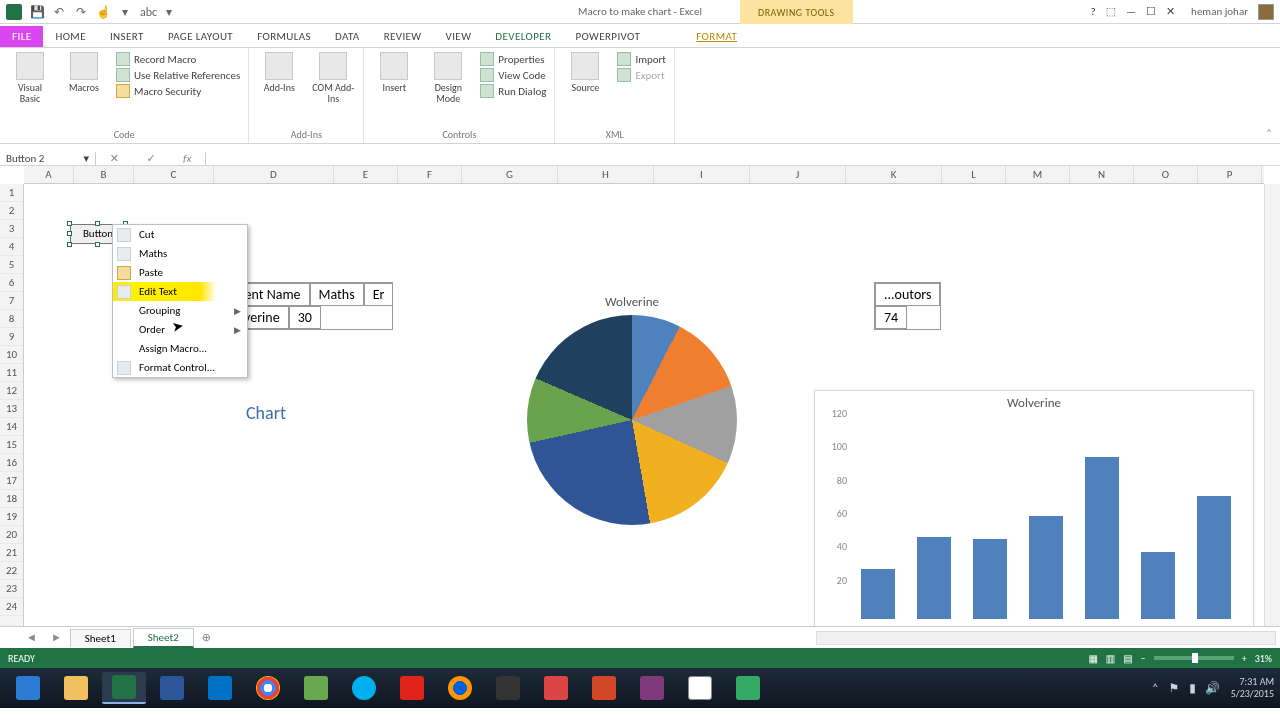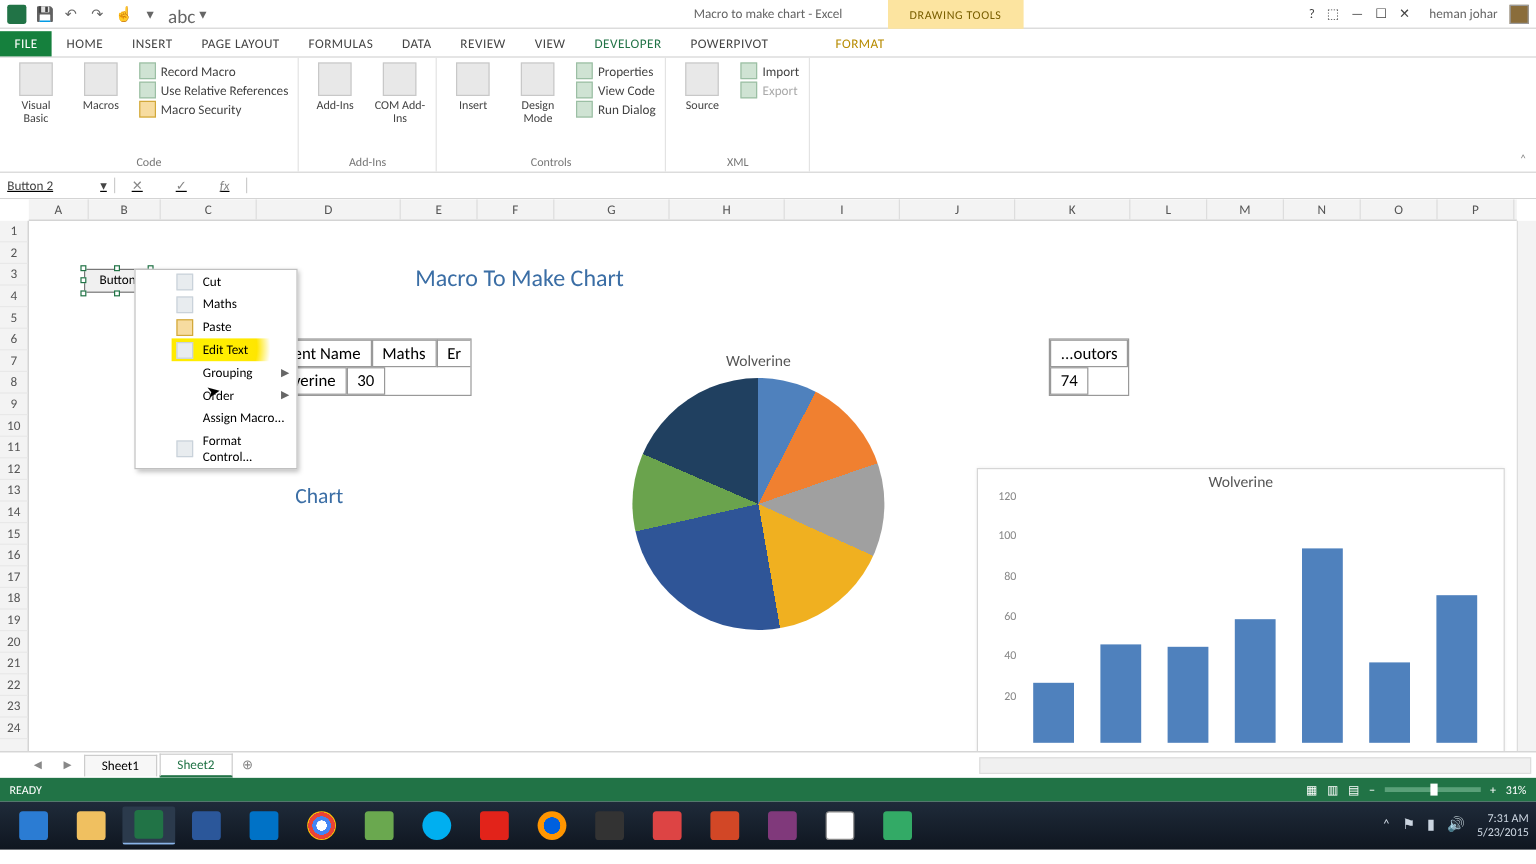--- a/index.html
+++ b/index.html
@@ -115,7 +115,7 @@
     <span class="q">↷</span>
     <span class="q">☝</span>
     <span class="q">▾</span>
-    <span class="q" style="font-size:16px;">abc</span>
+    <span class="q" style="font-size:12px;">abc</span>
     <span class="q">▾</span>
   </div>
   <div class="title-center">Macro to make chart - Excel</div>

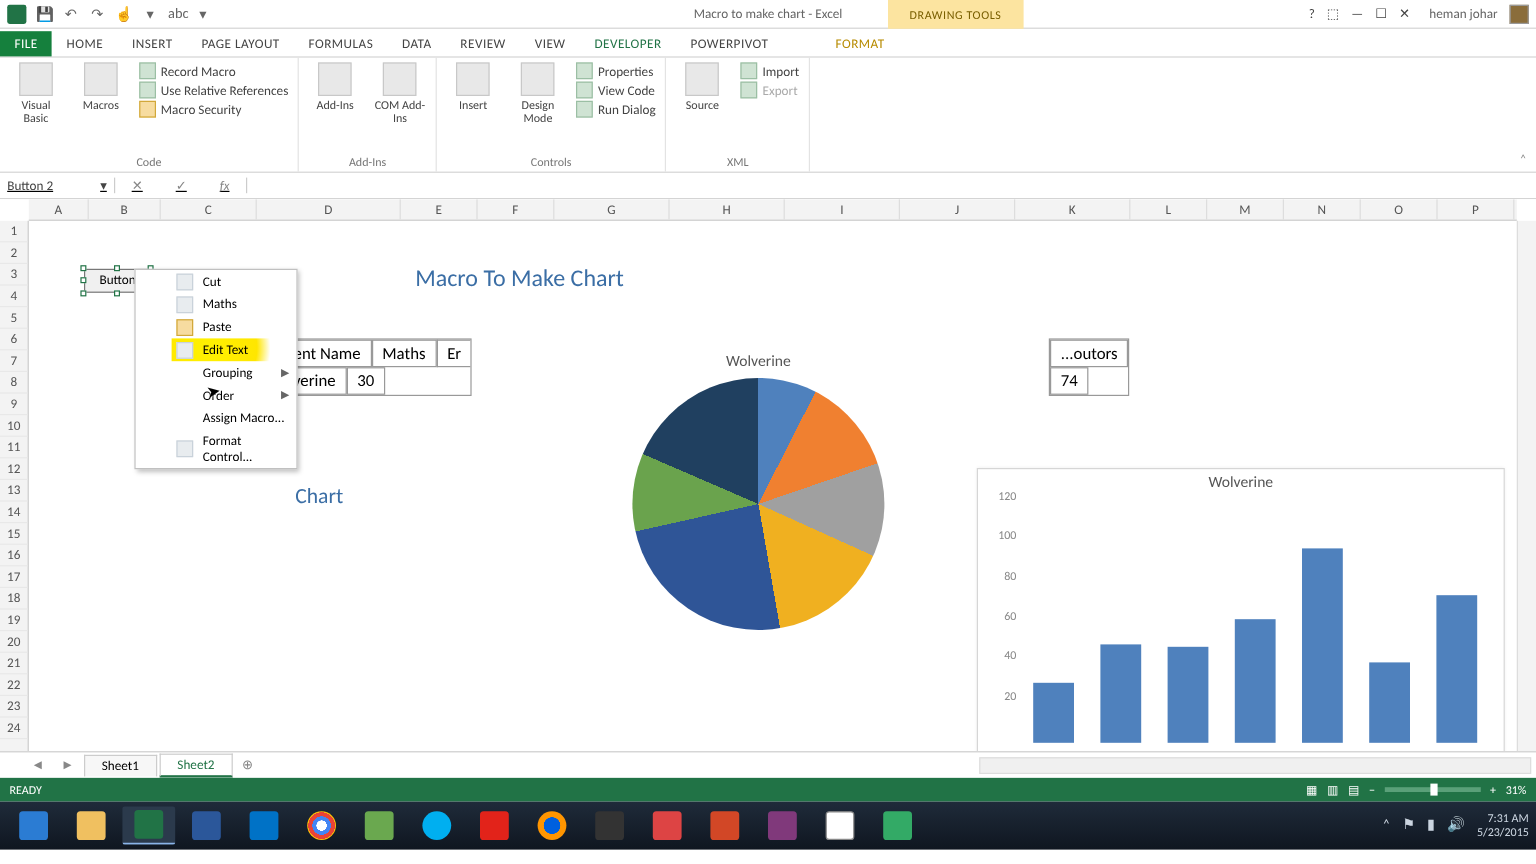--- a/index.html
+++ b/index.html
@@ -18,7 +18,7 @@
 
 .ribbon-tabs { height: 24px; display: flex; align-items: flex-end; border-bottom: 1px solid #d4d4d4; font-size: 11px; }
 .ribbon-tabs .tab { padding: 4px 12px; color: #444; text-transform: uppercase; letter-spacing: 0.4px; cursor: pointer; }
-.ribbon-tabs .tab.file { background: #15803d; color: #fff; }
+.ribbon-tabs .tab.file { background: #d946ef; color: #fff; }
 .ribbon-tabs .tab.active { color: #217346; }
 
 

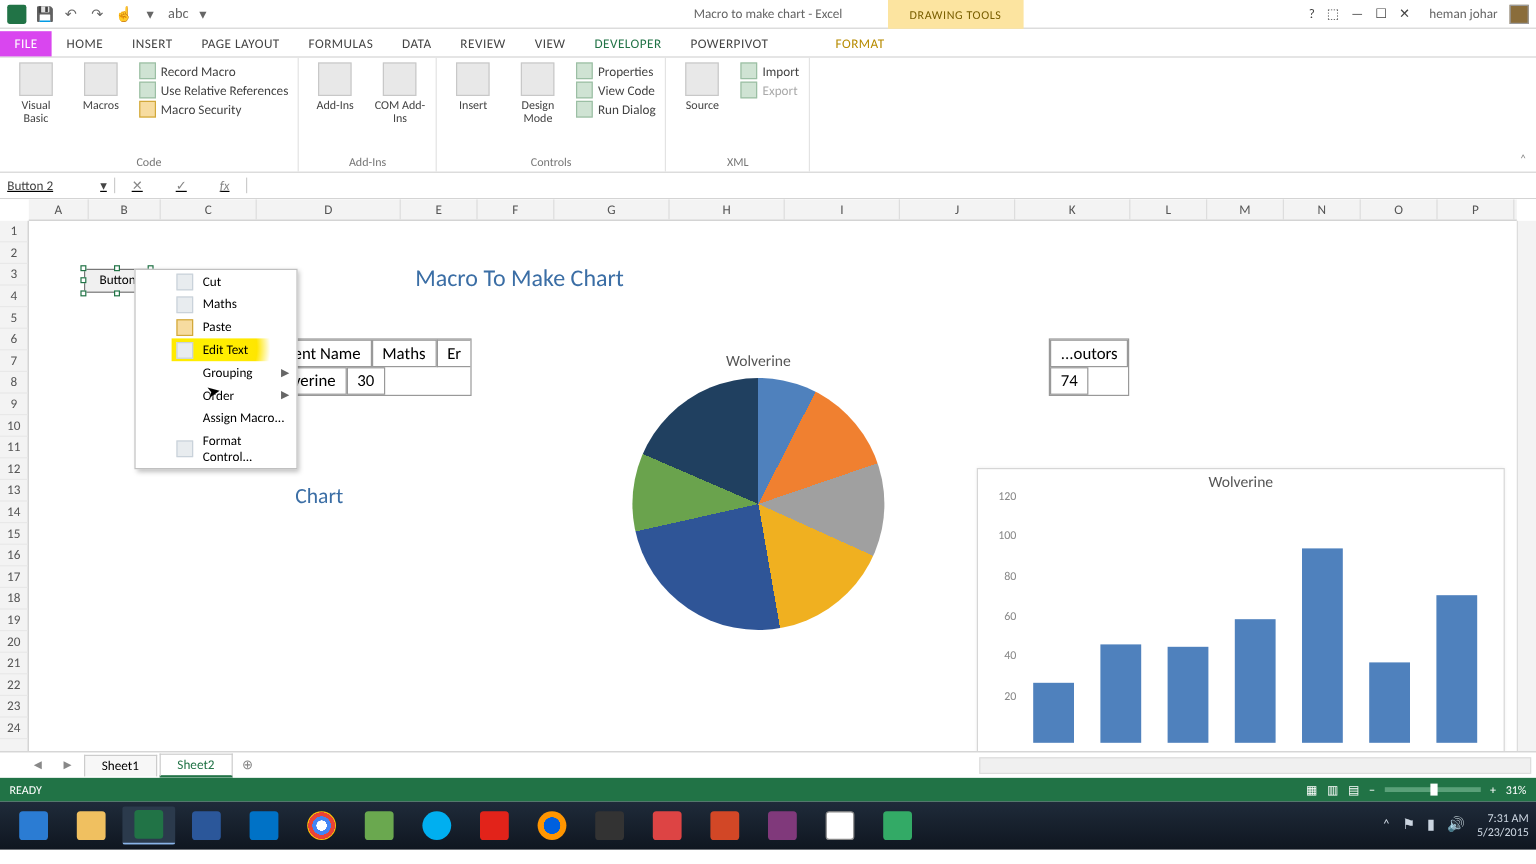--- a/index.html
+++ b/index.html
@@ -142,7 +142,7 @@
   <div class="tab">VIEW</div>
   <div class="tab active">DEVELOPER</div>
   <div class="tab">POWERPIVOT</div>
-  <div class="tab" style="margin-left:32px;color:#b78b00;">FORMAT</div>
+  <div class="tab" style="margin-left:32px;color:#b78b00;text-decoration:underline;">FORMAT</div>
 </div>
 
 <div class="ribbon">

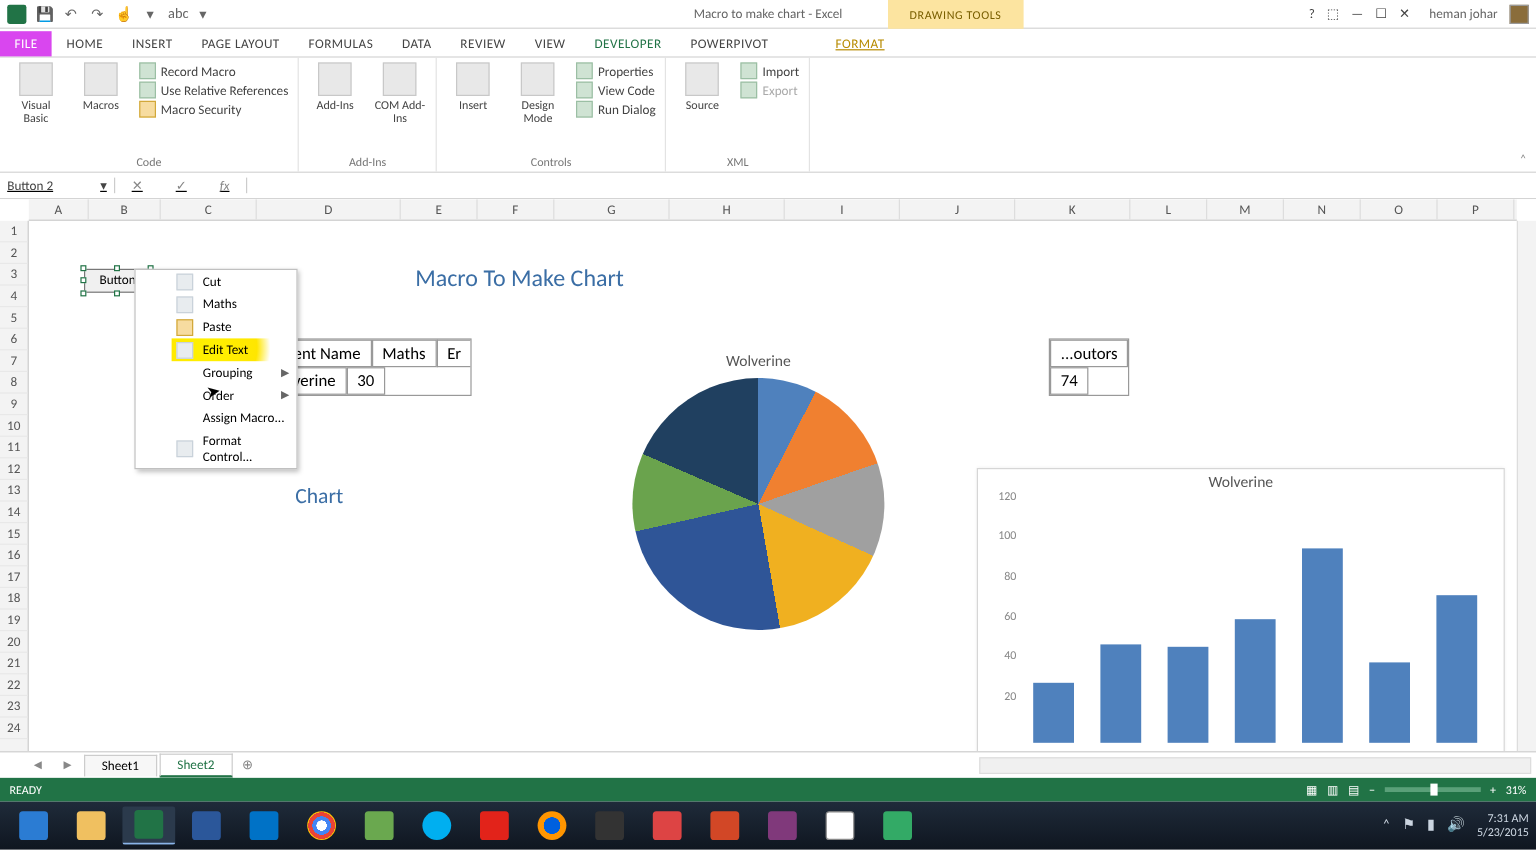--- a/index.html
+++ b/index.html
@@ -35,7 +35,7 @@
 .ribbon-collapse { position: absolute; right: 8px; bottom: 4px; color: #888; }
 
 
-.fbar { height: 22px; border-bottom: 1px solid #d4d4d4; display: flex; align-items: center; font-size: 11px; text-decoration: underline; }
+.fbar { height: 22px; border-bottom: 1px solid #d4d4d4; display: flex; align-items: flex-end; font-size: 11px; }
 .namebox { width: 96px; border-right: 1px solid #ccc; padding: 0 6px; display:flex; justify-content:space-between; align-items:center; color:#444;}
 .fxbtns { width: 110px; display:flex; align-items:center; justify-content:space-around; color:#888; border-right:1px solid #ccc;}
 .formula-input { flex:1; padding-left:6px; }

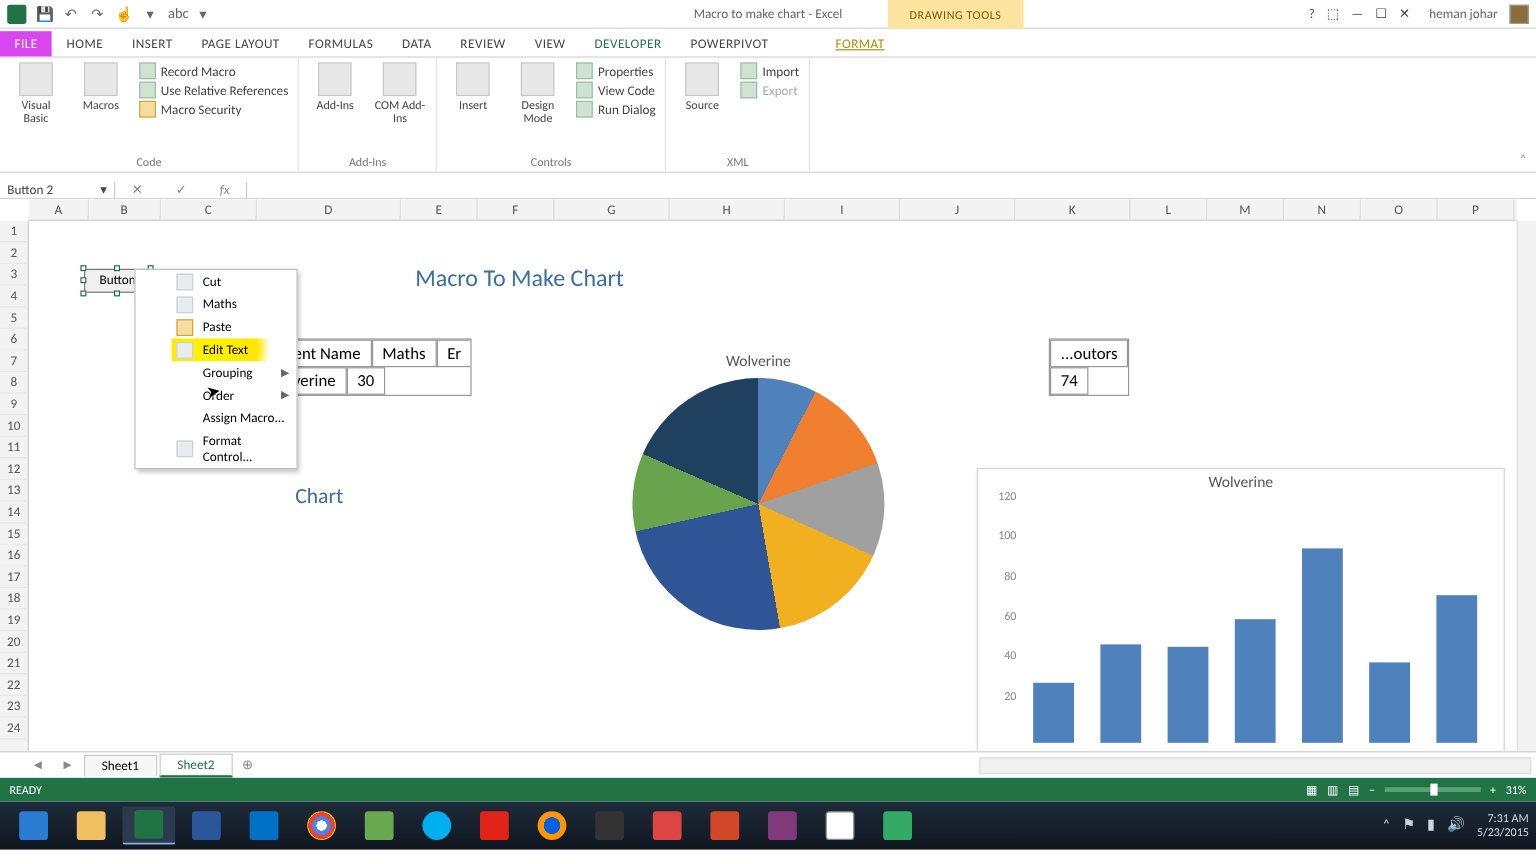--- a/index.html
+++ b/index.html
@@ -51,7 +51,7 @@
 .cell-text { position:absolute; font-size:13px; color:#333; }
 
 
-.context-menu { position:absolute; top:40px; left:88px; width:136px; background:#fff; border:1px solid #c0c0c0; box-shadow:2px 2px 4px rgba(0,0,0,0.25); font-size:11px; z-index:50;padding-left:30px;}
+.context-menu { position:absolute; top:40px; left:88px; width:136px; background:#fff; border:1px solid #c0c0c0; box-shadow:2px 2px 4px rgba(0,0,0,0.25); font-size:11px; z-index:50;}
 .context-menu .mi { padding:3px 6px 3px 26px; position:relative; display:flex; justify-content:space-between; align-items:center; cursor:pointer;}
 .context-menu .mi .mico { position:absolute; left:4px; width:14px; height:14px; background:#e8ecef; border:1px solid #c9d2da;}
 .context-menu .mi.hl { background: radial-gradient(circle at 30px 8px, #fff200 0%, #ffe600 55%, rgba(255,230,0,0) 70%); }

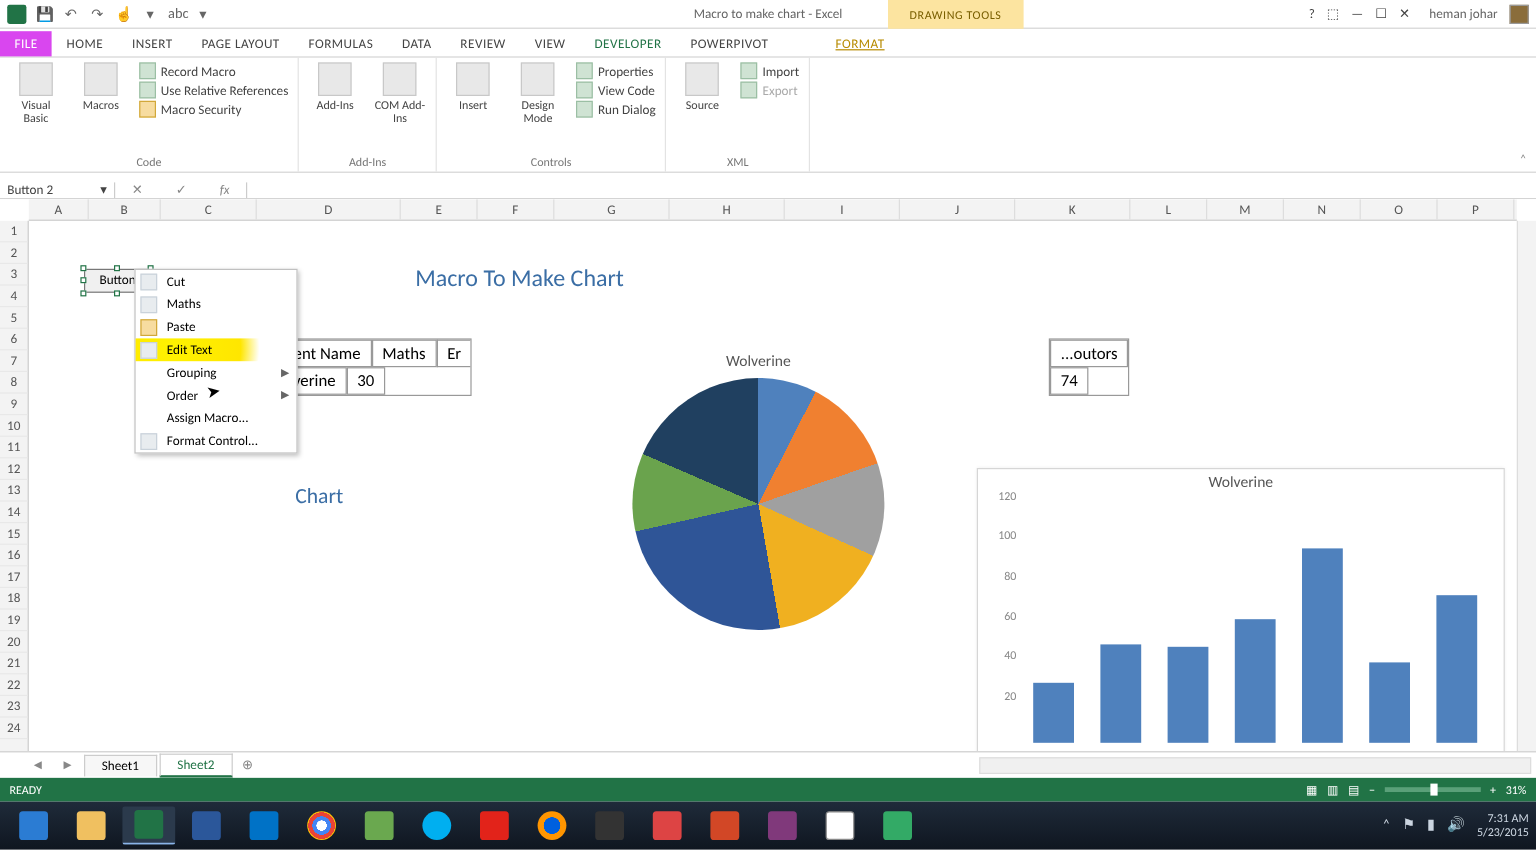--- a/index.html
+++ b/index.html
@@ -303,7 +303,6 @@
   <div class="vscroll"></div>
   <div class="cells">
 
-    <div class="cell-text" style="top:36px; left:322px; font-size:20px; color:#3b6ea5;">Macro To Make Chart</div>
 
     <div class="mini-table" style="top:98px; left:200px;">
       <div><span class="th">...ent Name</span><span class="th">Maths</span><span class="th" style="border-right:none;">Er</span></div>

